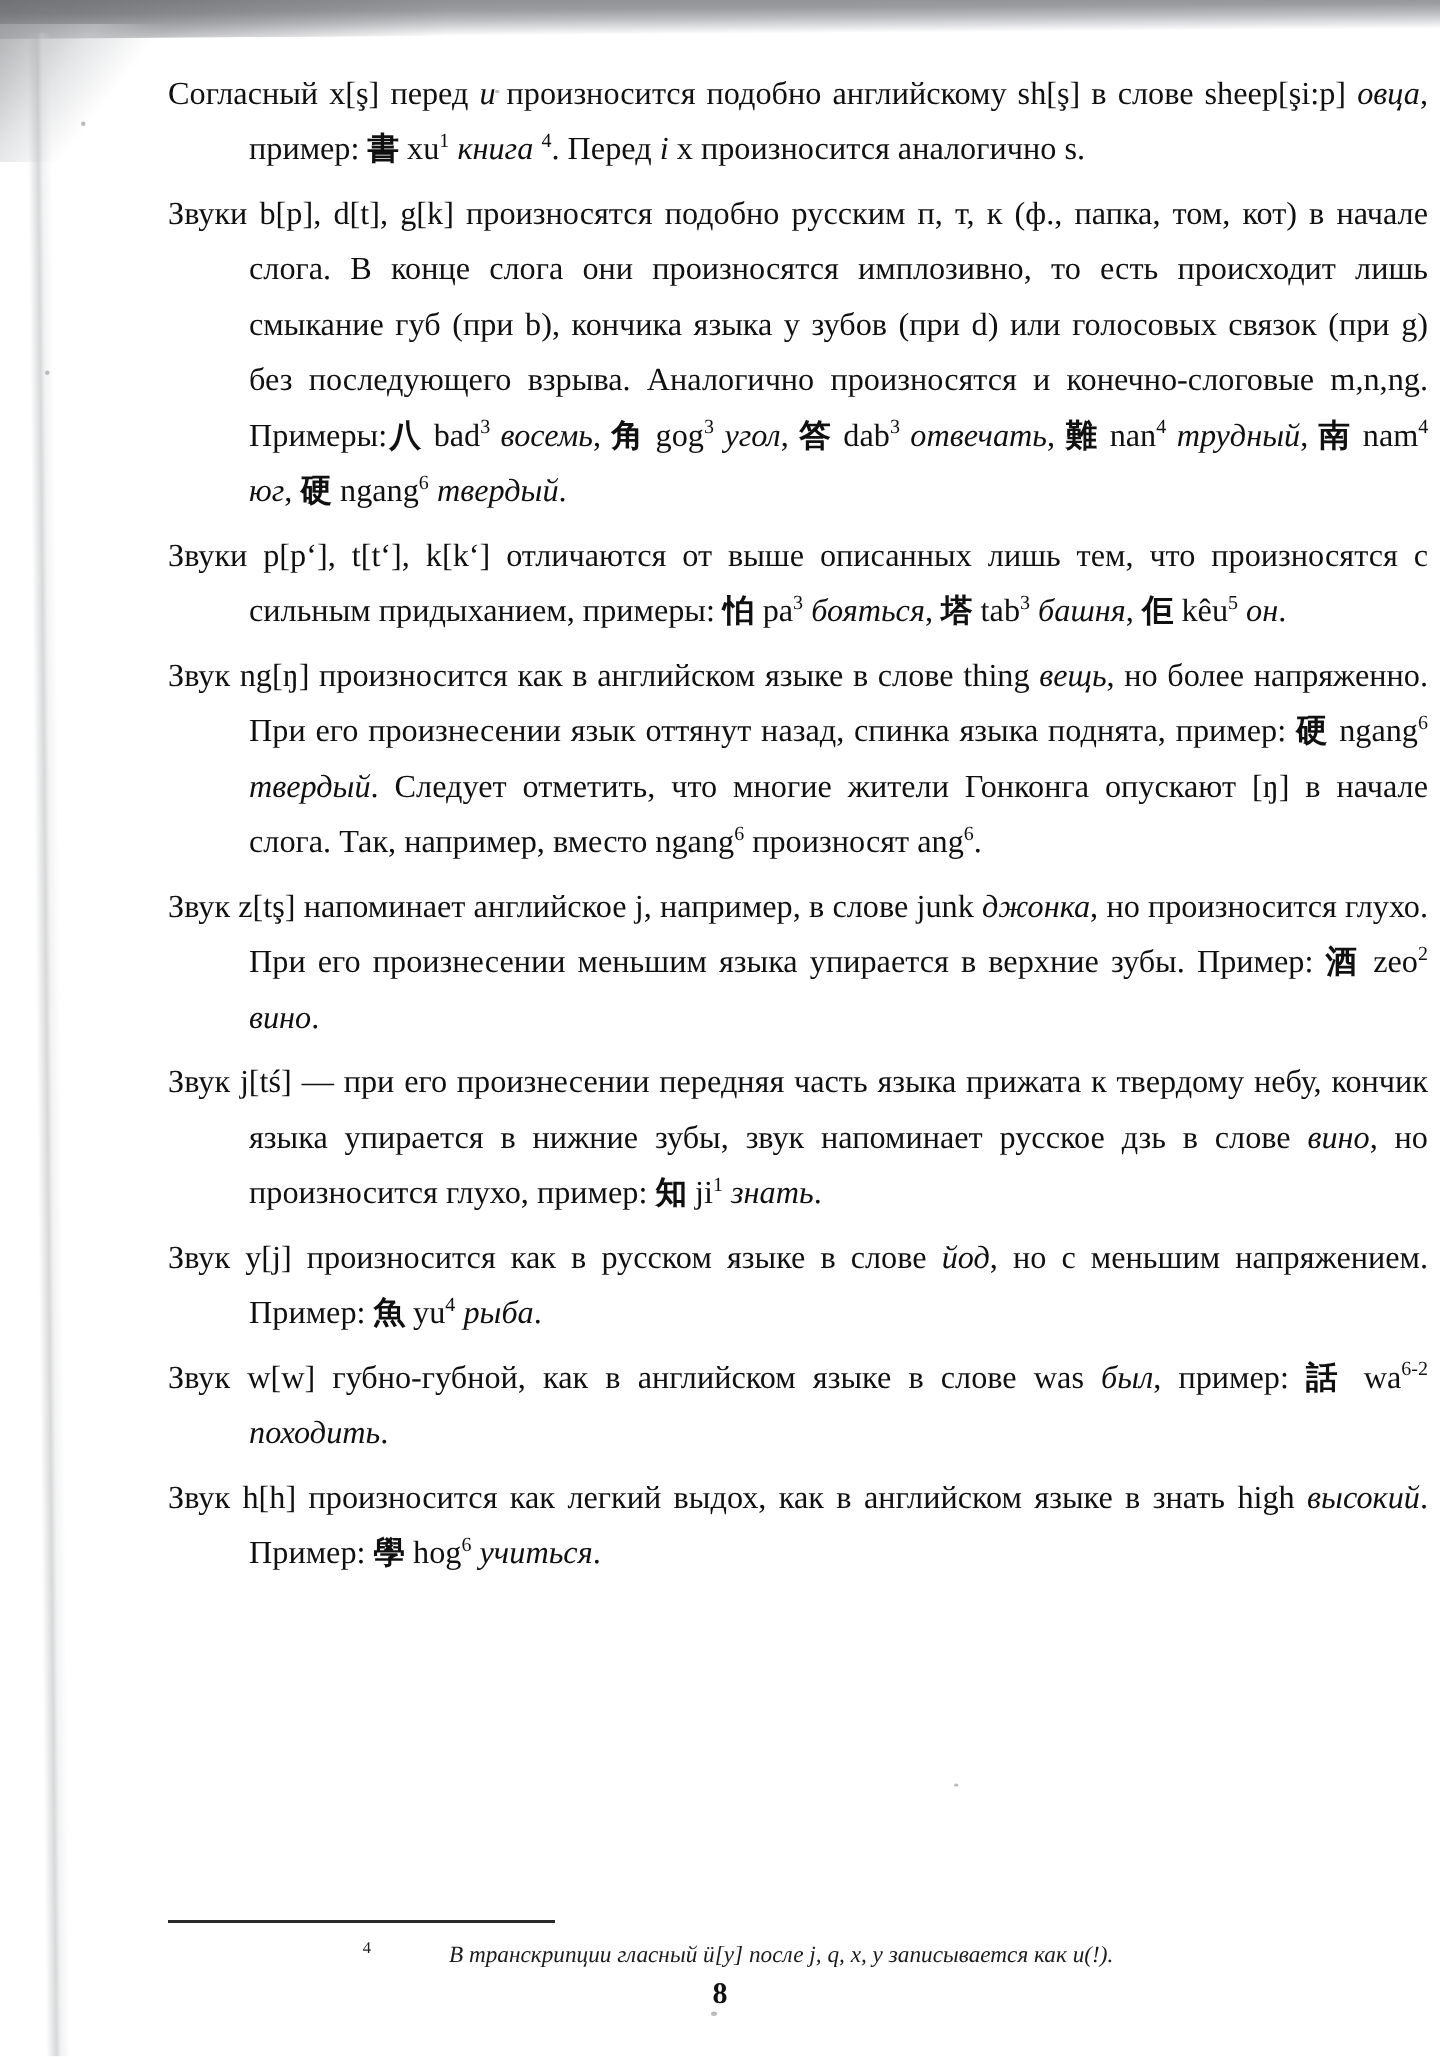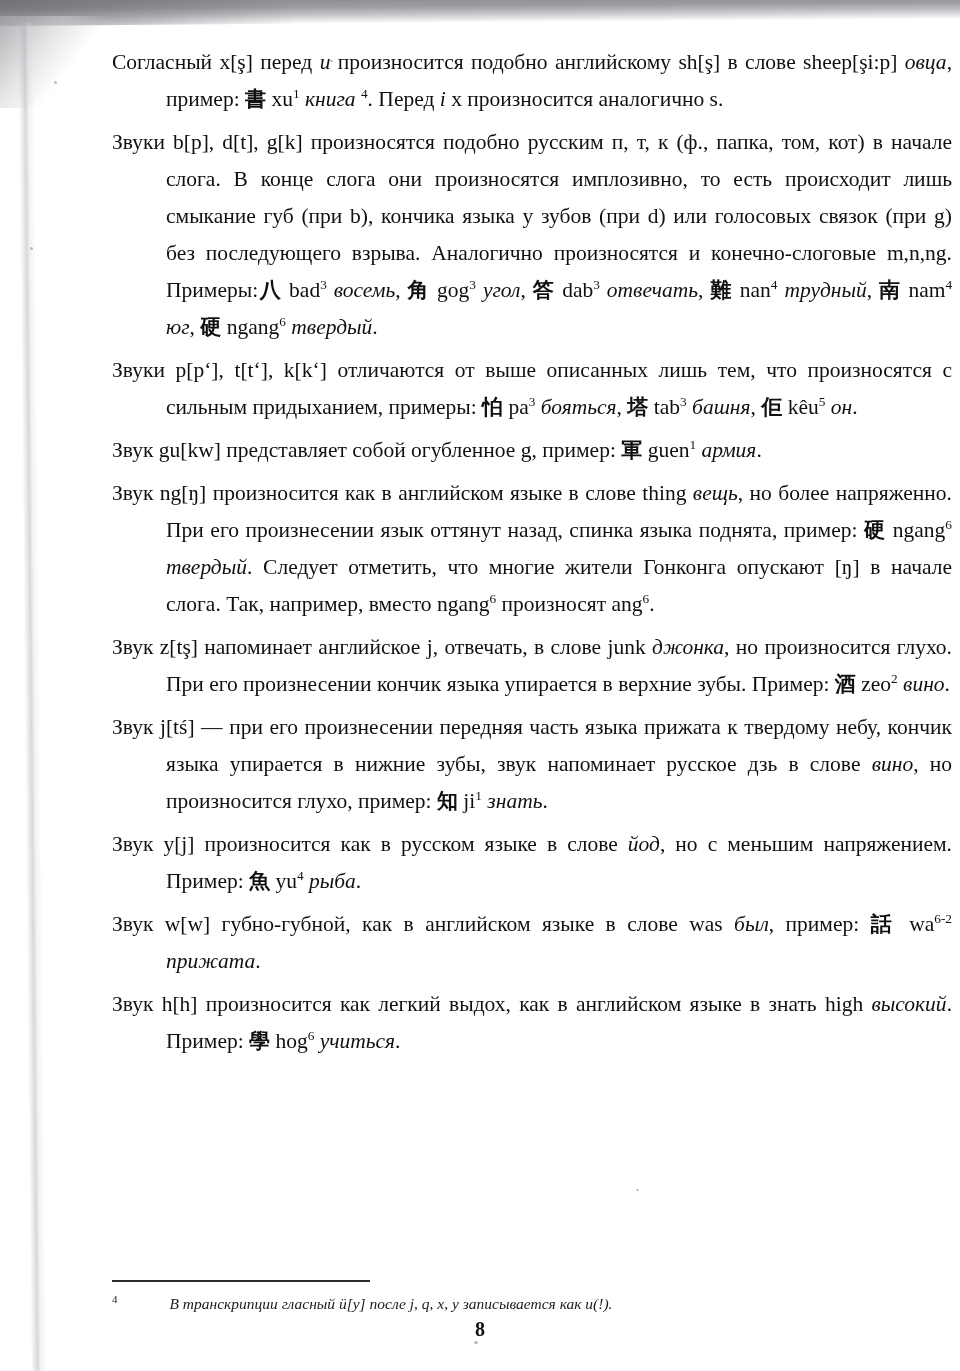--- a/index.html
+++ b/index.html
@@ -156,7 +156,6 @@
       <p class="para hang"><span>Согласный x[ş] перед </span><i>и</i><span> произносится подобно английскому sh[ş] в слове sheep[şi:p] </span><i>овца</i><span>, пример: </span><span class="han">書</span><span> xu</span><sup>1</sup><span> </span><i>книга</i><span> </span><sup>4</sup><span>. Перед </span><i>i</i><span> x произносится аналогично s.</span></p>
       <p class="para hang"><span>Звуки b[p], d[t], g[k] произносятся подобно русским п, т, к (ф., папка, том, кот) в начале слога. В конце слога они произносятся имплозивно, то есть происходит лишь смыкание губ (при b), кончика языка у зубов (при d) или голосовых связок (при g) без последующего взрыва. Аналогично произносятся и конечно-слоговые m,n,ng. Примеры:</span><span class="han">八</span><span> bad</span><sup>3</sup><span> </span><i>восемь</i><span>, </span><span class="han">角</span><span> gog</span><sup>3</sup><span> </span><i>угол</i><span>, </span><span class="han">答</span><span> dab</span><sup>3</sup><span> </span><i>отвечать</i><span>, </span><span class="han">難</span><span> nan</span><sup>4</sup><span> </span><i>трудный</i><span>, </span><span class="han">南</span><span> nam</span><sup>4</sup><span> </span><i>юг</i><span>, </span><span class="han">硬</span><span> ngang</span><sup>6</sup><span> </span><i>твердый</i><span>.</span></p>
       <p class="para hang"><span>Звуки p[p‘], t[t‘], k[k‘] отличаются от выше описанных лишь тем, что произносятся с сильным придыханием, примеры: </span><span class="han">怕</span><span> pa</span><sup>3</sup><span> </span><i>бояться</i><span>, </span><span class="han">塔</span><span> tab</span><sup>3</sup><span> </span><i>башня</i><span>, </span><span class="han">佢</span><span> kêu</span><sup>5</sup><span> </span><i>он</i><span>.</span></p>
-      <p class="para hang"><span>Звук gu[kw] представляет собой огубленное g, пример: </span><span class="han">軍</span><span> guen</span><sup>1</sup><span> </span><i>армия</i><span>.</span></p>
       <p class="para hang"><span>Звук ng[ŋ] произносится как в английском языке в слове thing </span><i>вещь</i><span>, но более напряженно. При его произнесении язык оттянут назад, спинка языка поднята, пример: </span><span class="han">硬</span><span> ngang</span><sup>6</sup><span> </span><i>твердый</i><span>. Следует отметить, что многие жители Гонконга опускают [ŋ] в начале слога. Так, например, вместо ngang</span><sup>6</sup><span> произносят ang</span><sup>6</sup><span>.</span></p>
       <p class="para hang"><span>Звук z[tş] напоминает английское j, отвечать, в слове junk </span><i>джонка</i><span>, но произносится глухо. При его произнесении кончик языка упирается в верхние зубы. Пример: </span><span class="han">酒</span><span> zeo</span><sup>2</sup><span> </span><i>вино</i><span>.</span></p>
       <p class="para hang"><span>Звук j[tś] — при его произнесении передняя часть языка прижата к твердому небу, кончик языка упирается в нижние зубы, звук напоминает русское дзь в слове </span><i>вино</i><span>, но произносится глухо, пример: </span><span class="han">知</span><span> ji</span><sup>1</sup><span> </span><i>знать</i><span>.</span></p>

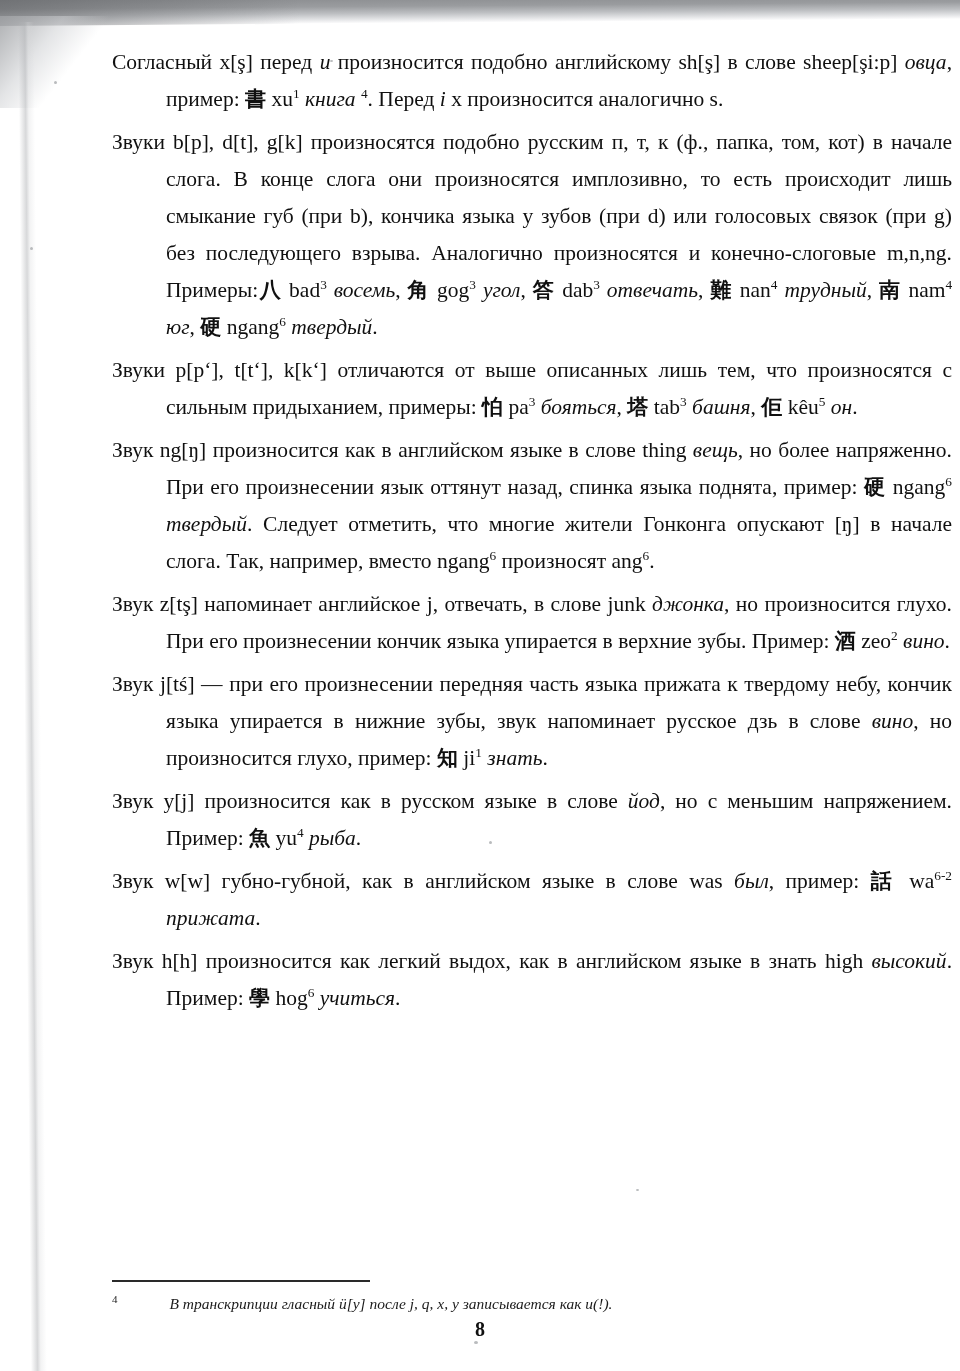--- a/index.html
+++ b/index.html
@@ -157,7 +157,7 @@
       <p class="para hang"><span>Звуки b[p], d[t], g[k] произносятся подобно русским п, т, к (ф., папка, том, кот) в начале слога. В конце слога они произносятся имплозивно, то есть происходит лишь смыкание губ (при b), кончика языка у зубов (при d) или голосовых связок (при g) без последующего взрыва. Аналогично произносятся и конечно-слоговые m,n,ng. Примеры:</span><span class="han">八</span><span> bad</span><sup>3</sup><span> </span><i>восемь</i><span>, </span><span class="han">角</span><span> gog</span><sup>3</sup><span> </span><i>угол</i><span>, </span><span class="han">答</span><span> dab</span><sup>3</sup><span> </span><i>отвечать</i><span>, </span><span class="han">難</span><span> nan</span><sup>4</sup><span> </span><i>трудный</i><span>, </span><span class="han">南</span><span> nam</span><sup>4</sup><span> </span><i>юг</i><span>, </span><span class="han">硬</span><span> ngang</span><sup>6</sup><span> </span><i>твердый</i><span>.</span></p>
       <p class="para hang"><span>Звуки p[p‘], t[t‘], k[k‘] отличаются от выше описанных лишь тем, что произносятся с сильным придыханием, примеры: </span><span class="han">怕</span><span> pa</span><sup>3</sup><span> </span><i>бояться</i><span>, </span><span class="han">塔</span><span> tab</span><sup>3</sup><span> </span><i>башня</i><span>, </span><span class="han">佢</span><span> kêu</span><sup>5</sup><span> </span><i>он</i><span>.</span></p>
       <p class="para hang"><span>Звук ng[ŋ] произносится как в английском языке в слове thing </span><i>вещь</i><span>, но более напряженно. При его произнесении язык оттянут назад, спинка языка поднята, пример: </span><span class="han">硬</span><span> ngang</span><sup>6</sup><span> </span><i>твердый</i><span>. Следует отметить, что многие жители Гонконга опускают [ŋ] в начале слога. Так, например, вместо ngang</span><sup>6</sup><span> произносят ang</span><sup>6</sup><span>.</span></p>
-      <p class="para hang"><span>Звук z[tş] напоминает английское j, отвечать, в слове junk </span><i>джонка</i><span>, но произносится глухо. При его произнесении кончик языка упирается в верхние зубы. Пример: </span><span class="han">酒</span><span> zeo</span><sup>2</sup><span> </span><i>вино</i><span>.</span></p>
+      <p class="para hang"><span>Звук z[tş] напоминает английское j, например, в слове junk </span><i>джонка</i><span>, но произносится глухо. При его произнесении кончик языка упирается в верхние зубы. Пример: </span><span class="han">酒</span><span> zeo</span><sup>2</sup><span> </span><i>вино</i><span>.</span></p>
       <p class="para hang"><span>Звук j[tś] — при его произнесении передняя часть языка прижата к твердому небу, кончик языка упирается в нижние зубы, звук напоминает русское дзь в слове </span><i>вино</i><span>, но произносится глухо, пример: </span><span class="han">知</span><span> ji</span><sup>1</sup><span> </span><i>знать</i><span>.</span></p>
       <p class="para hang"><span>Звук y[j] произносится как в русском языке в слове </span><i>йод</i><span>, но с меньшим напряжением. Пример: </span><span class="han">魚</span><span> yu</span><sup>4</sup><span> </span><i>рыба</i><span>.</span></p>
       <p class="para hang"><span>Звук w[w] губно-губной, как в английском языке в слове was </span><i>был</i><span>, пример: </span><span class="han">話</span><span> wa</span><sup>6-2</sup><span> </span><i>прижата</i><span>.</span></p>

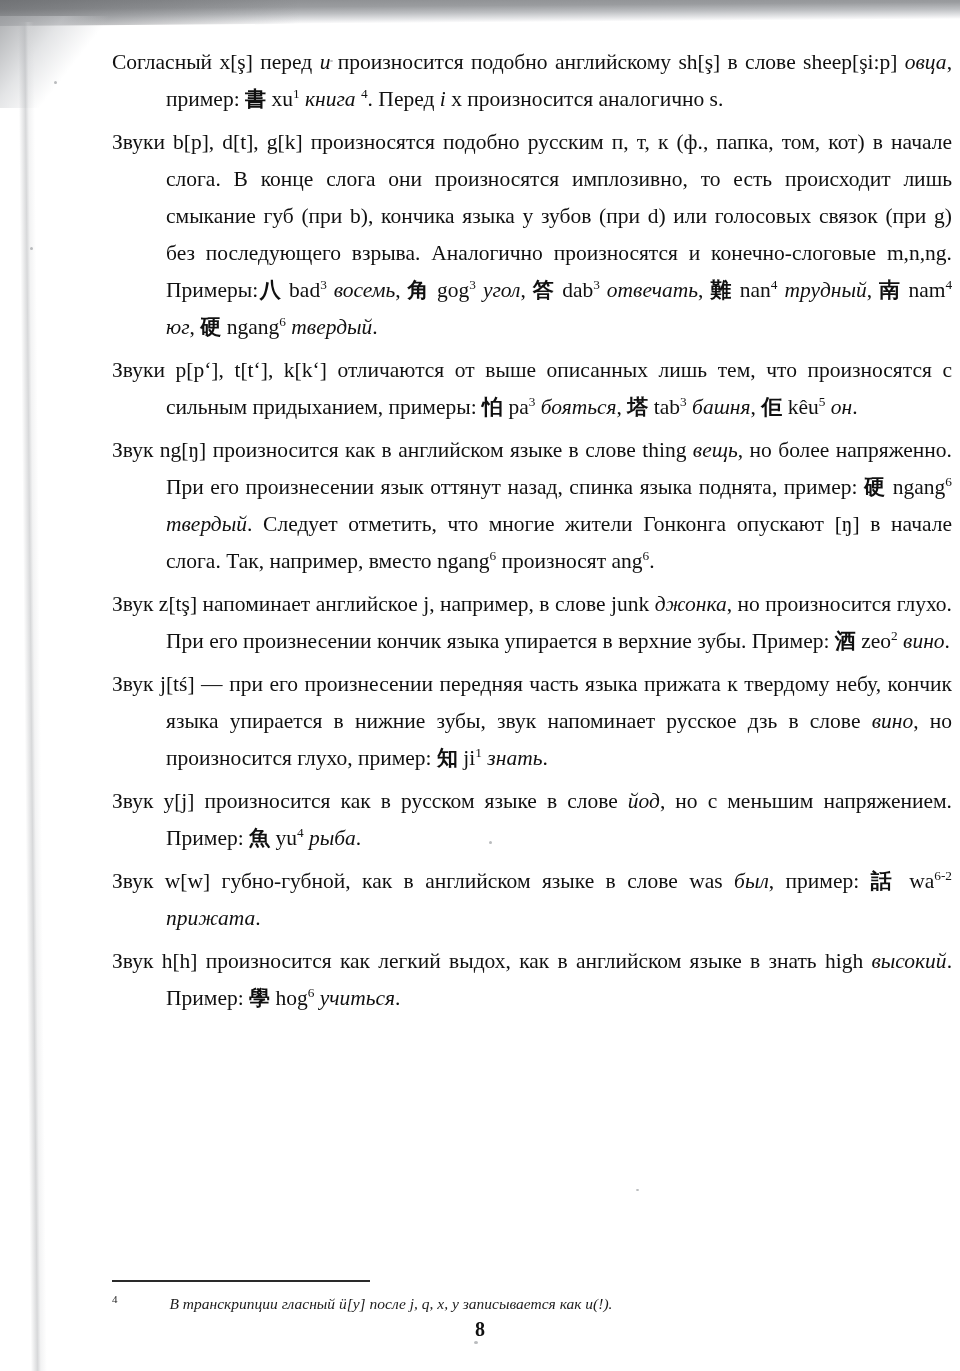--- a/index.html
+++ b/index.html
@@ -157,7 +157,7 @@
       <p class="para hang"><span>Звуки b[p], d[t], g[k] произносятся подобно русским п, т, к (ф., папка, том, кот) в начале слога. В конце слога они произносятся имплозивно, то есть происходит лишь смыкание губ (при b), кончика языка у зубов (при d) или голосовых связок (при g) без последующего взрыва. Аналогично произносятся и конечно-слоговые m,n,ng. Примеры:</span><span class="han">八</span><span> bad</span><sup>3</sup><span> </span><i>восемь</i><span>, </span><span class="han">角</span><span> gog</span><sup>3</sup><span> </span><i>угол</i><span>, </span><span class="han">答</span><span> dab</span><sup>3</sup><span> </span><i>отвечать</i><span>, </span><span class="han">難</span><span> nan</span><sup>4</sup><span> </span><i>трудный</i><span>, </span><span class="han">南</span><span> nam</span><sup>4</sup><span> </span><i>юг</i><span>, </span><span class="han">硬</span><span> ngang</span><sup>6</sup><span> </span><i>твердый</i><span>.</span></p>
       <p class="para hang"><span>Звуки p[p‘], t[t‘], k[k‘] отличаются от выше описанных лишь тем, что произносятся с сильным придыханием, примеры: </span><span class="han">怕</span><span> pa</span><sup>3</sup><span> </span><i>бояться</i><span>, </span><span class="han">塔</span><span> tab</span><sup>3</sup><span> </span><i>башня</i><span>, </span><span class="han">佢</span><span> kêu</span><sup>5</sup><span> </span><i>он</i><span>.</span></p>
       <p class="para hang"><span>Звук ng[ŋ] произносится как в английском языке в слове thing </span><i>вещь</i><span>, но более напряженно. При его произнесении язык оттянут назад, спинка языка поднята, пример: </span><span class="han">硬</span><span> ngang</span><sup>6</sup><span> </span><i>твердый</i><span>. Следует отметить, что многие жители Гонконга опускают [ŋ] в начале слога. Так, например, вместо ngang</span><sup>6</sup><span> произносят ang</span><sup>6</sup><span>.</span></p>
-      <p class="para hang"><span>Звук z[tş] напоминает английское j, например, в слове junk </span><i>джонка</i><span>, но произносится глухо. При его произнесении кончик языка упирается в верхние зубы. Пример: </span><span class="han">酒</span><span> zeo</span><sup>2</sup><span> </span><i>вино</i><span>.</span></p>
+      <p class="para hang"><span>Звук z[tş] напоминает английское j, например, в слове junk </span><i>джонка</i><span>, но произносится глухо. При его произнесении меньшим языка упирается в верхние зубы. Пример: </span><span class="han">酒</span><span> zeo</span><sup>2</sup><span> </span><i>вино</i><span>.</span></p>
       <p class="para hang"><span>Звук j[tś] — при его произнесении передняя часть языка прижата к твердому небу, кончик языка упирается в нижние зубы, звук напоминает русское дзь в слове </span><i>вино</i><span>, но произносится глухо, пример: </span><span class="han">知</span><span> ji</span><sup>1</sup><span> </span><i>знать</i><span>.</span></p>
       <p class="para hang"><span>Звук y[j] произносится как в русском языке в слове </span><i>йод</i><span>, но с меньшим напряжением. Пример: </span><span class="han">魚</span><span> yu</span><sup>4</sup><span> </span><i>рыба</i><span>.</span></p>
       <p class="para hang"><span>Звук w[w] губно-губной, как в английском языке в слове was </span><i>был</i><span>, пример: </span><span class="han">話</span><span> wa</span><sup>6-2</sup><span> </span><i>прижата</i><span>.</span></p>

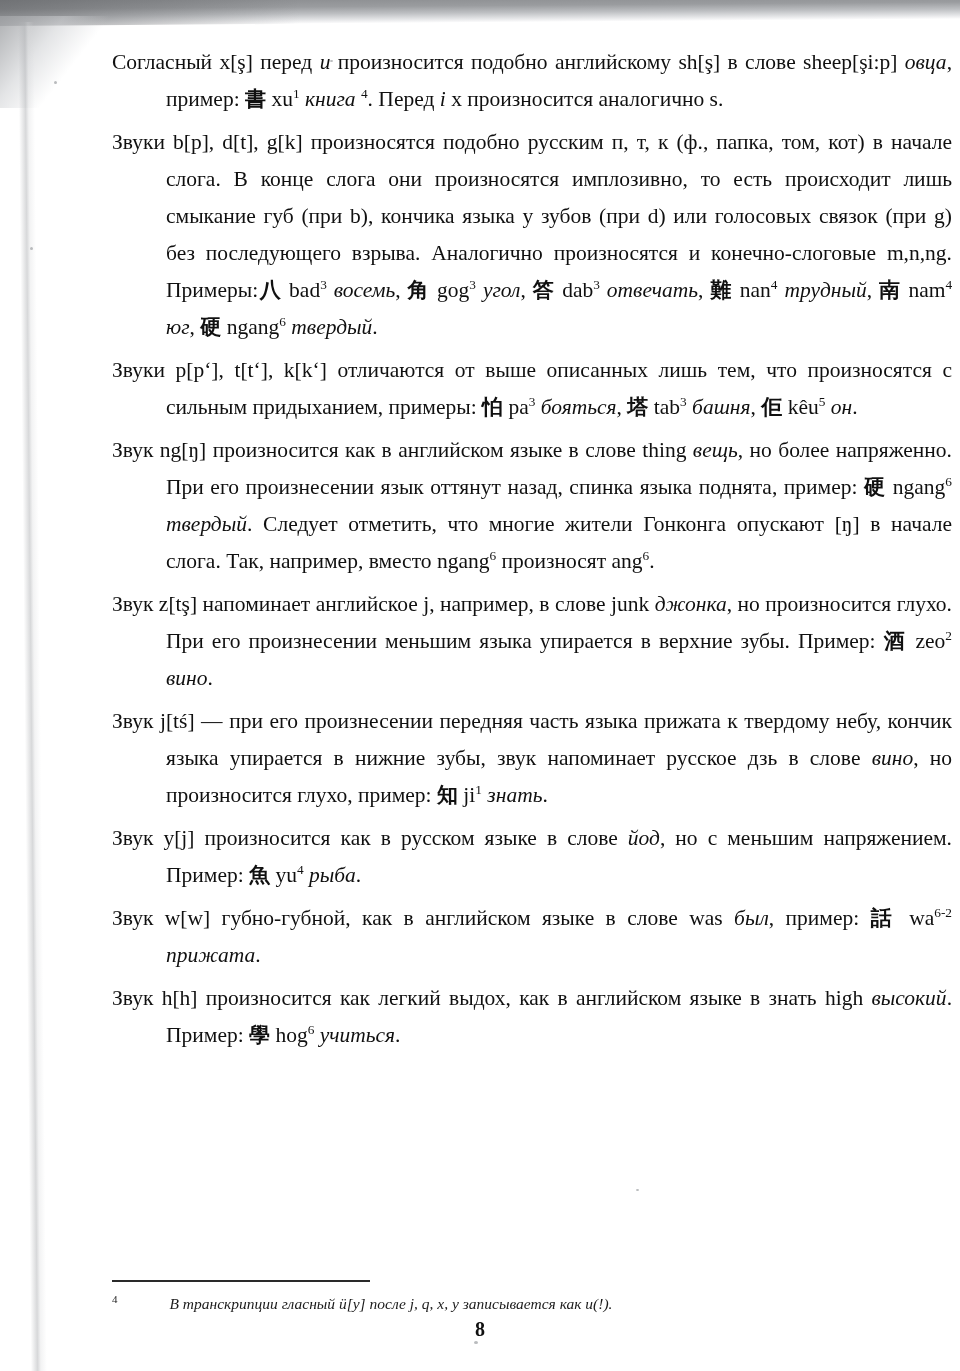--- a/index.html
+++ b/index.html
@@ -160,7 +160,7 @@
       <p class="para hang"><span>Звук z[tş] напоминает английское j, например, в слове junk </span><i>джонка</i><span>, но произносится глухо. При его произнесении меньшим языка упирается в верхние зубы. Пример: </span><span class="han">酒</span><span> zeo</span><sup>2</sup><span> </span><i>вино</i><span>.</span></p>
       <p class="para hang"><span>Звук j[tś] — при его произнесении передняя часть языка прижата к твердому небу, кончик языка упирается в нижние зубы, звук напоминает русское дзь в слове </span><i>вино</i><span>, но произносится глухо, пример: </span><span class="han">知</span><span> ji</span><sup>1</sup><span> </span><i>знать</i><span>.</span></p>
       <p class="para hang"><span>Звук y[j] произносится как в русском языке в слове </span><i>йод</i><span>, но с меньшим напряжением. Пример: </span><span class="han">魚</span><span> yu</span><sup>4</sup><span> </span><i>рыба</i><span>.</span></p>
-      <p class="para hang"><span>Звук w[w] губно-губной, как в английском языке в слове was </span><i>был</i><span>, пример: </span><span class="han">話</span><span> wa</span><sup>6-2</sup><span> </span><i>прижата</i><span>.</span></p>
+      <p class="para hang"><span>Звук w[w] губно-губной, как в английском языке в слове was </span><i>был</i><span>, пример: </span><span class="han">話</span><span> wa</span><sup>6-2</sup><span> </span><i>походить</i><span>.</span></p>
       <p class="para hang"><span>Звук h[h] произносится как легкий выдох, как в английском языке в знать high </span><i>высокий</i><span>. Пример: </span><span class="han">學</span><span> hog</span><sup>6</sup><span> </span><i>учиться</i><span>.</span></p>
     </div>
 

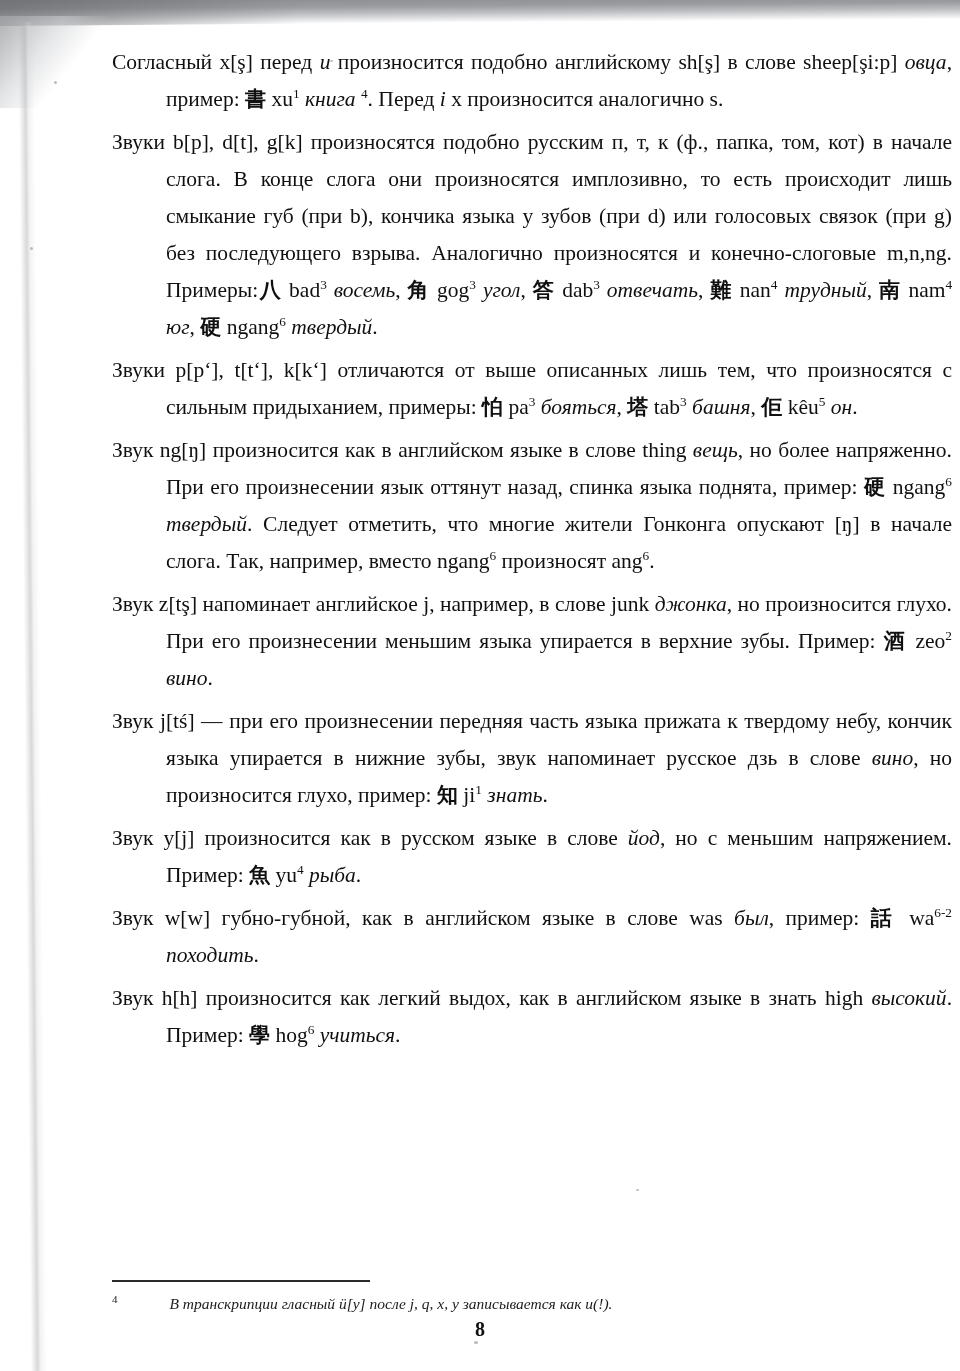--- a/index.html
+++ b/index.html
@@ -116,6 +116,7 @@
     font-size: 15.5px;
     line-height: 22px;
     color: #1b1b1b;
+    text-align: center;
   }
   .footnote .fn-mark {
     font-size: 11px;

